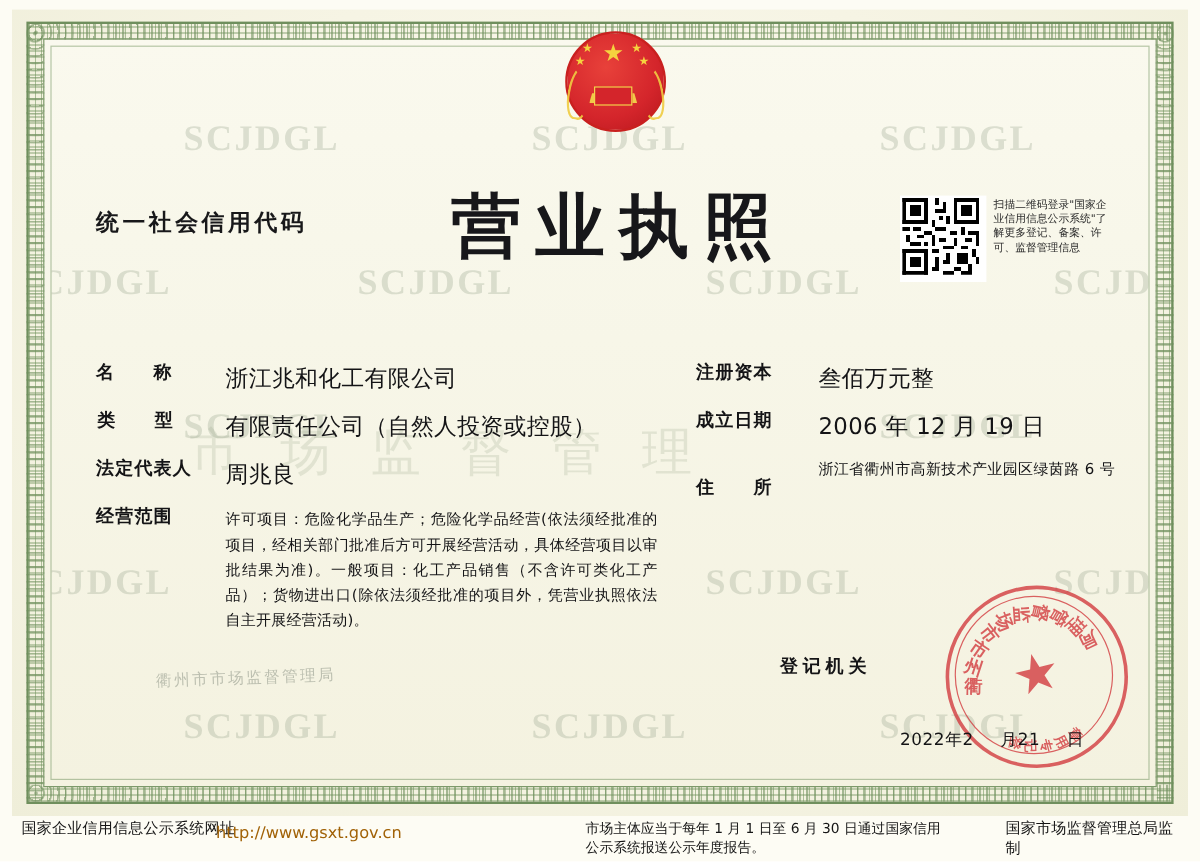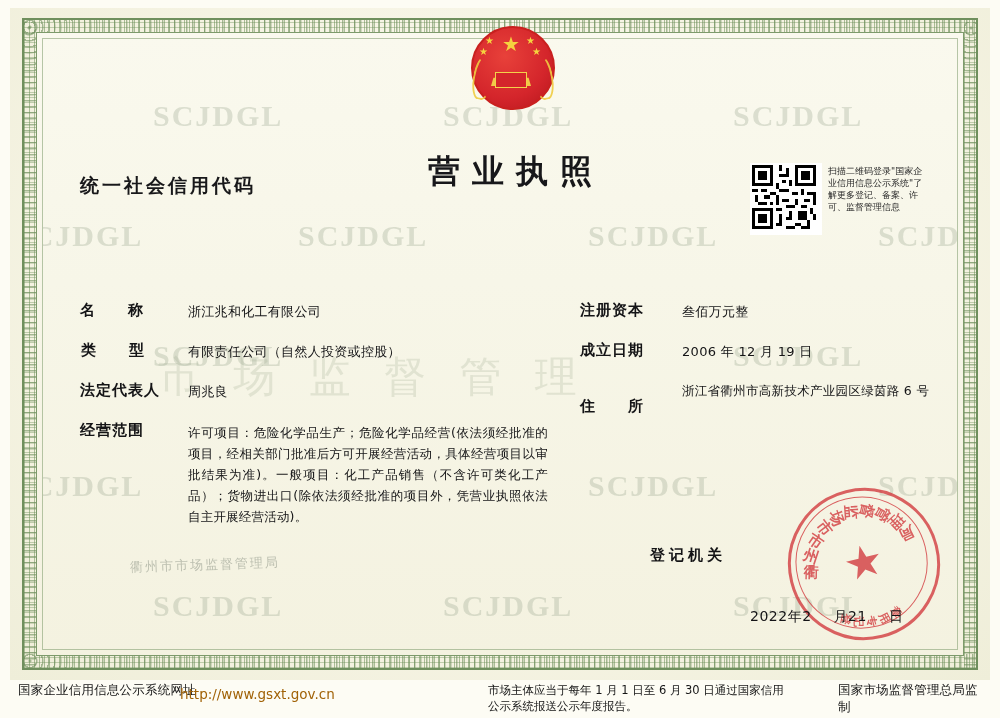--- a/index.html
+++ b/index.html
@@ -180,7 +180,7 @@
     text-align: center;
     font-family: "DejaVu Sans", sans-serif;
     font-weight: bold;
-    font-size: 32px;
+    font-size: 58px;
     letter-spacing: 12px;
     color: #17171a;
     text-indent: 12px;

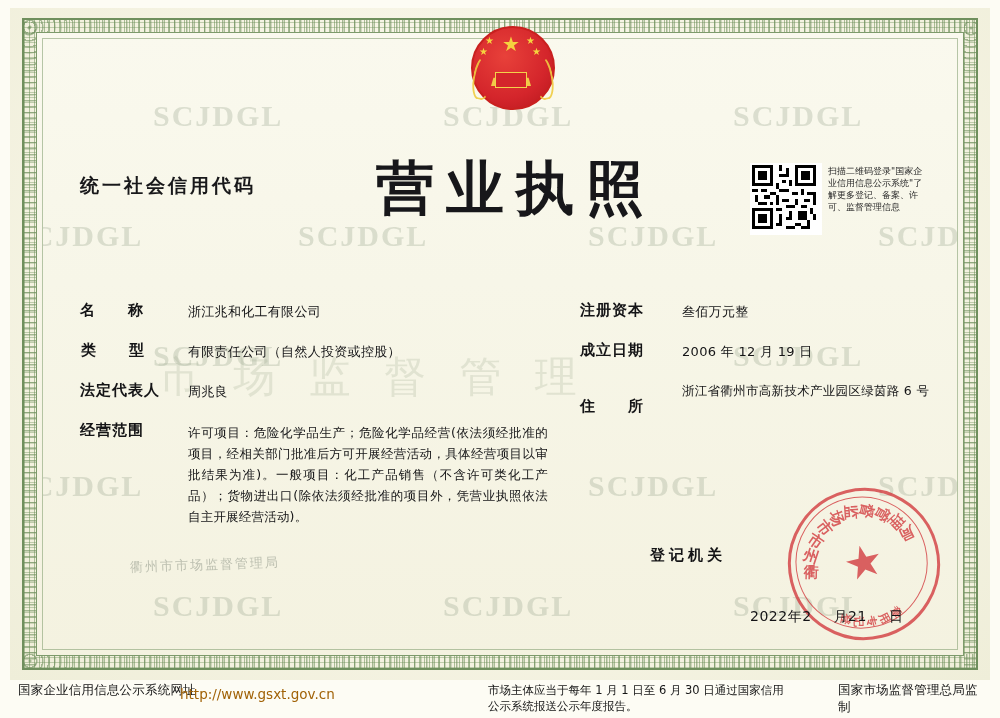--- a/index.html
+++ b/index.html
@@ -249,7 +249,7 @@
   }
   .field-value {
     position: absolute;
-    font-size: 13px;
+    font-size: 19px;
     color: #141416;
     letter-spacing: 0.3px;
     white-space: nowrap;

